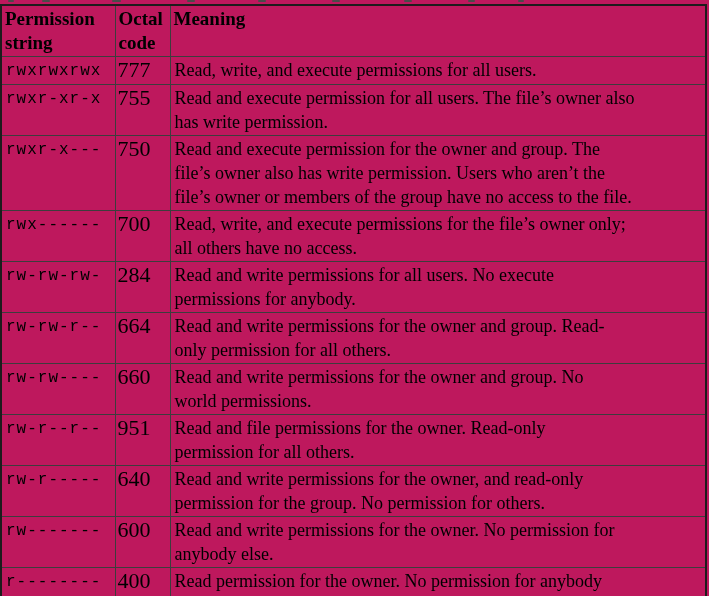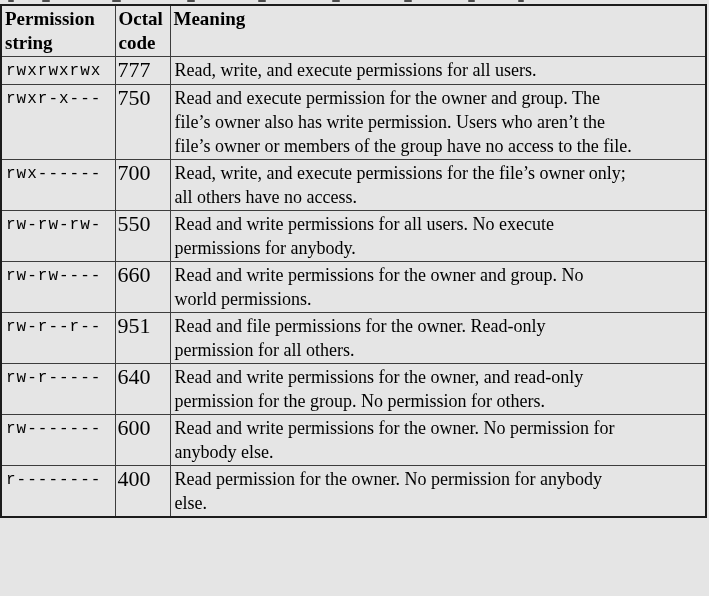--- a/index.html
+++ b/index.html
@@ -8,7 +8,7 @@
     position: relative;
     width: 709px;
     height: 596px;
-    background: #e5e5e5;
+    background: #be185d;
     overflow: hidden;
     font-family: "Liberation Serif", serif;
     color: #000000;

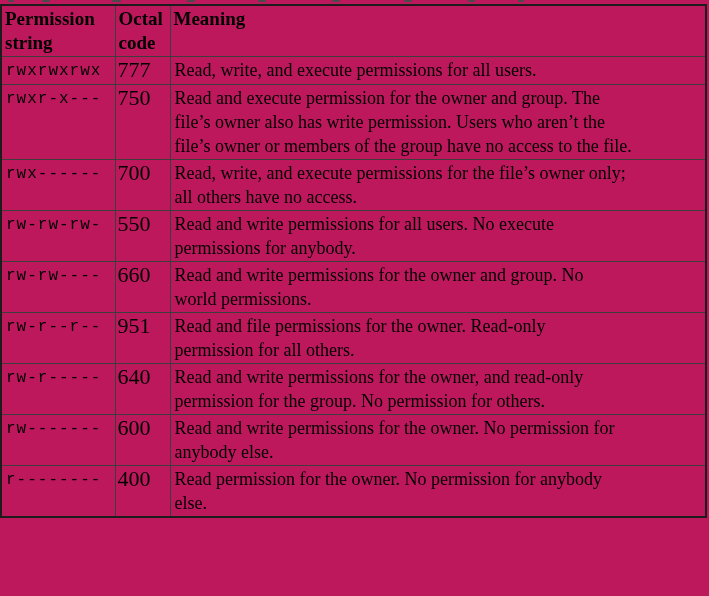--- a/index.html
+++ b/index.html
@@ -103,6 +103,12 @@
         <td class="meaning">Read, write, and execute permissions for all users.</td>
       </tr>
       <tr>
+        <td class="perm">rwxr-xr-x</td>
+        <td class="octal">755</td>
+        <td class="meaning">Read and execute permission for all users. The file’s owner also
+has write permission.</td>
+      </tr>
+      <tr>
         <td class="perm">rwxr-x---</td>
         <td class="octal">750</td>
         <td class="meaning">Read and execute permission for the owner and group. The

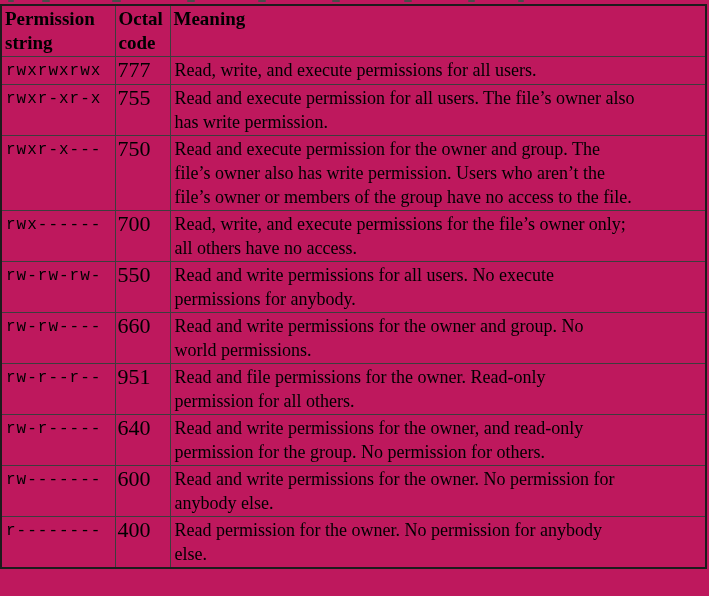--- a/index.html
+++ b/index.html
@@ -123,7 +123,7 @@
       </tr>
       <tr>
         <td class="perm">rw-rw-rw-</td>
-        <td class="octal">550</td>
+        <td class="octal">284</td>
         <td class="meaning">Read and write permissions for all users. No execute
 permissions for anybody.</td>
       </tr>

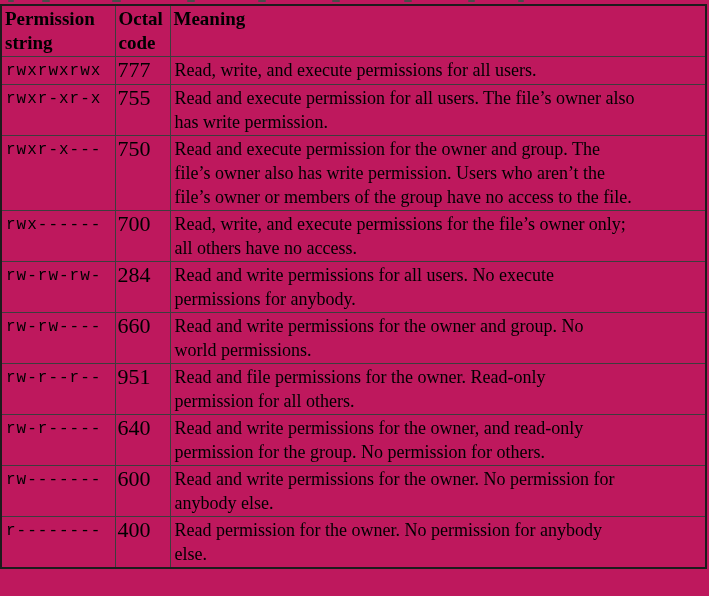--- a/index.html
+++ b/index.html
@@ -128,6 +128,12 @@
 permissions for anybody.</td>
       </tr>
       <tr>
+        <td class="perm">rw-rw-r--</td>
+        <td class="octal">664</td>
+        <td class="meaning">Read and write permissions for the owner and group. Read-
+only permission for all others.</td>
+      </tr>
+      <tr>
         <td class="perm">rw-rw----</td>
         <td class="octal">660</td>
         <td class="meaning">Read and write permissions for the owner and group. No

